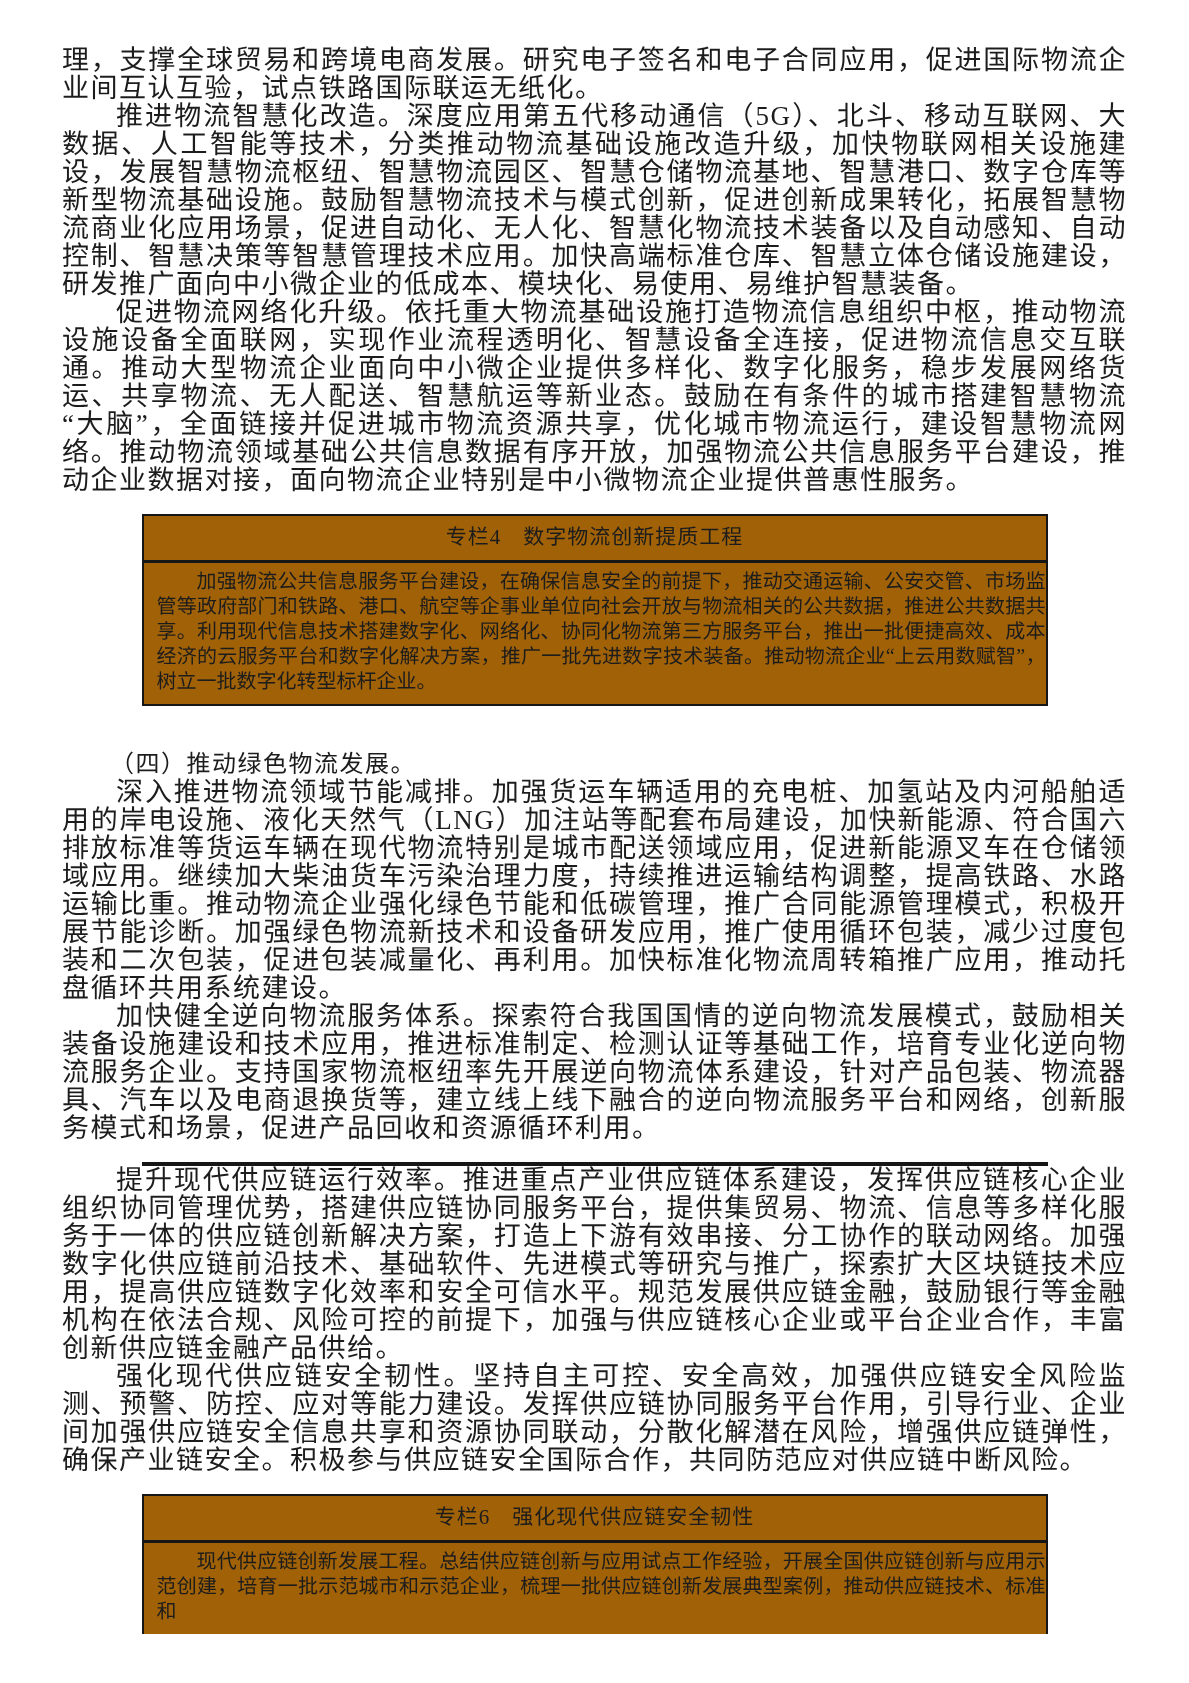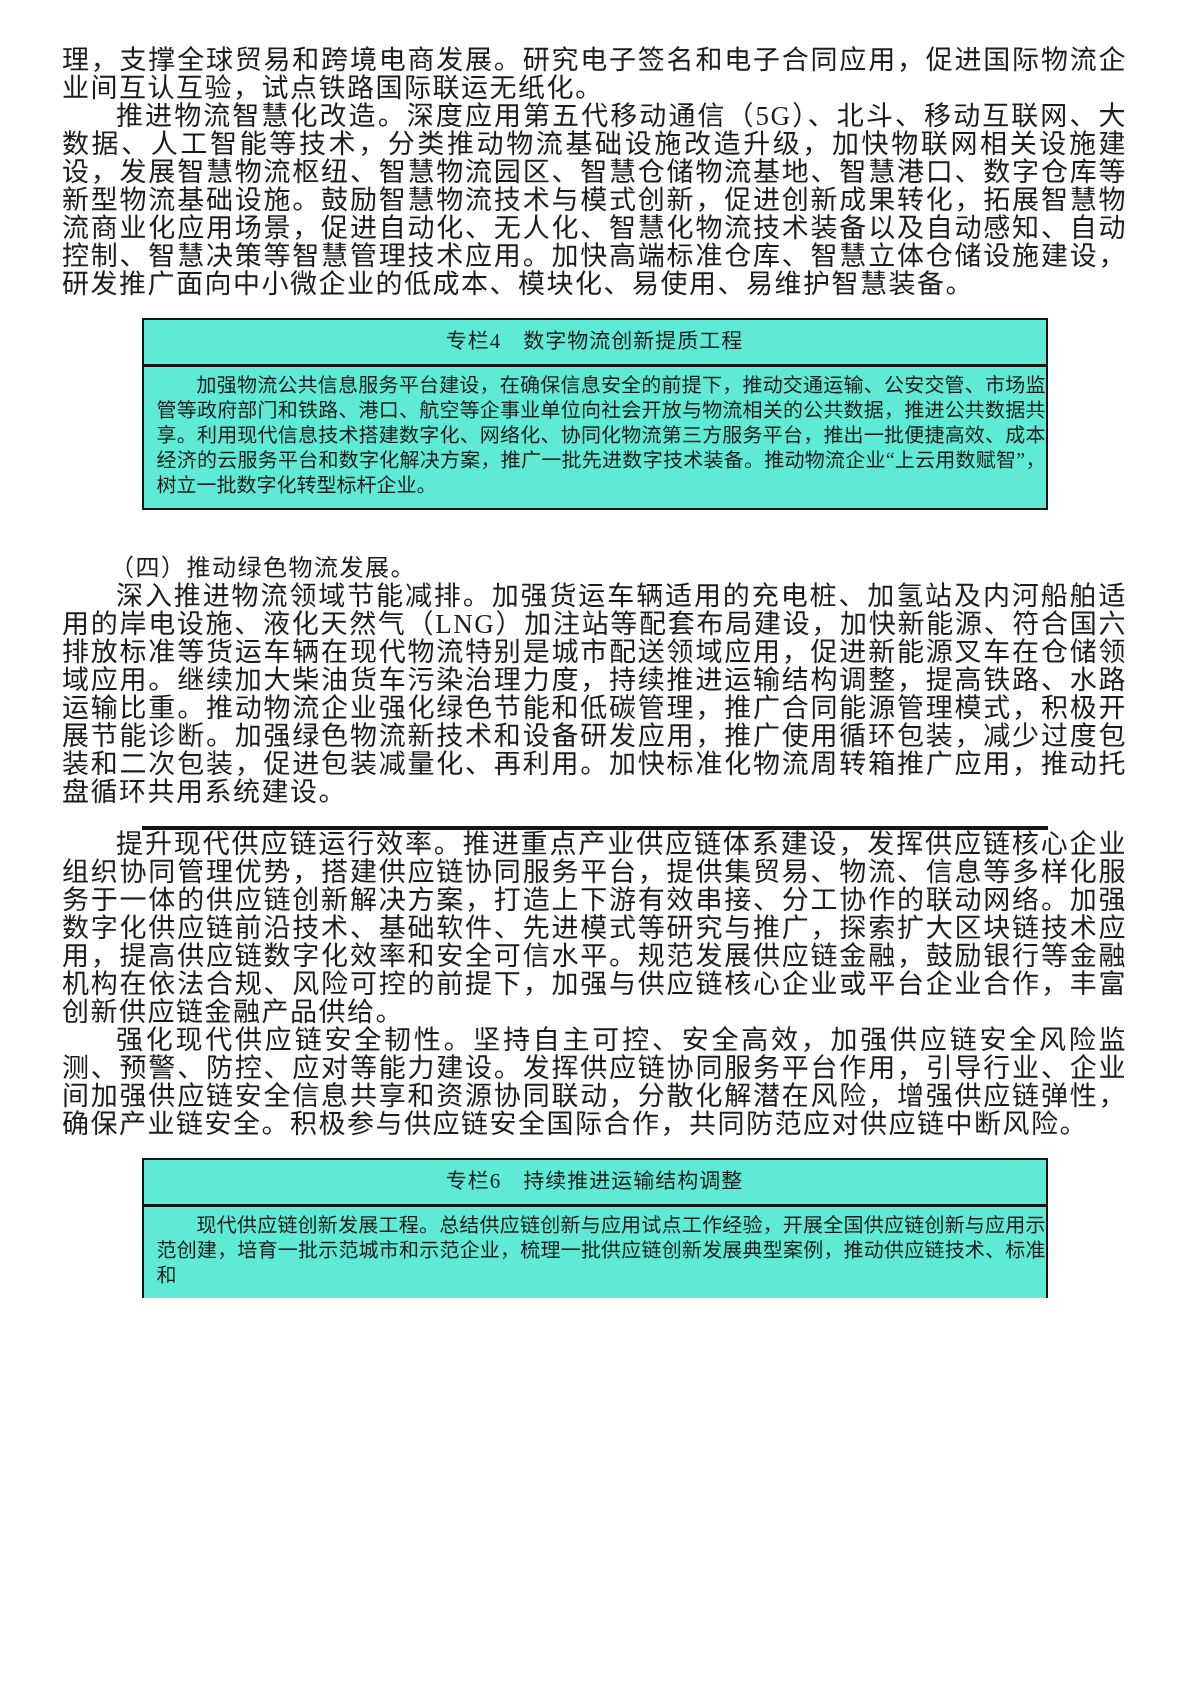--- a/index.html
+++ b/index.html
@@ -79,6 +79,7 @@
 
   <p class="body-text">推进物流智慧化改造。深度应用第五代移动通信（5G）、北斗、移动互联网、大数据、人工智能等技术，分类推动物流基础设施改造升级，加快物联网相关设施建设，发展智慧物流枢纽、智慧物流园区、智慧仓储物流基地、智慧港口、数字仓库等新型物流基础设施。鼓励智慧物流技术与模式创新，促进创新成果转化，拓展智慧物流商业化应用场景，促进自动化、无人化、智慧化物流技术装备以及自动感知、自动控制、智慧决策等智慧管理技术应用。加快高端标准仓库、智慧立体仓储设施建设，研发推广面向中小微企业的低成本、模块化、易使用、易维护智慧装备。</p>
 
+  <p class="body-text">促进物流网络化升级。依托重大物流基础设施打造物流信息组织中枢，推动物流设施设备全面联网，实现作业流程透明化、智慧设备全连接，促进物流信息交互联通。推动大型物流企业面向中小微企业提供多样化、数字化服务，稳步发展网络货运、共享物流、无人配送、智慧航运等新业态。鼓励在有条件的城市搭建智慧物流“大脑”，全面链接并促进城市物流资源共享，优化城市物流运行，建设智慧物流网络。推动物流领域基础公共信息数据有序开放，加强物流公共信息服务平台建设，推动企业数据对接，面向物流企业特别是中小微物流企业提供普惠性服务。</p>
 
   <div class="callout">
     <div class="callout-header">专栏4　数字物流创新提质工程</div>

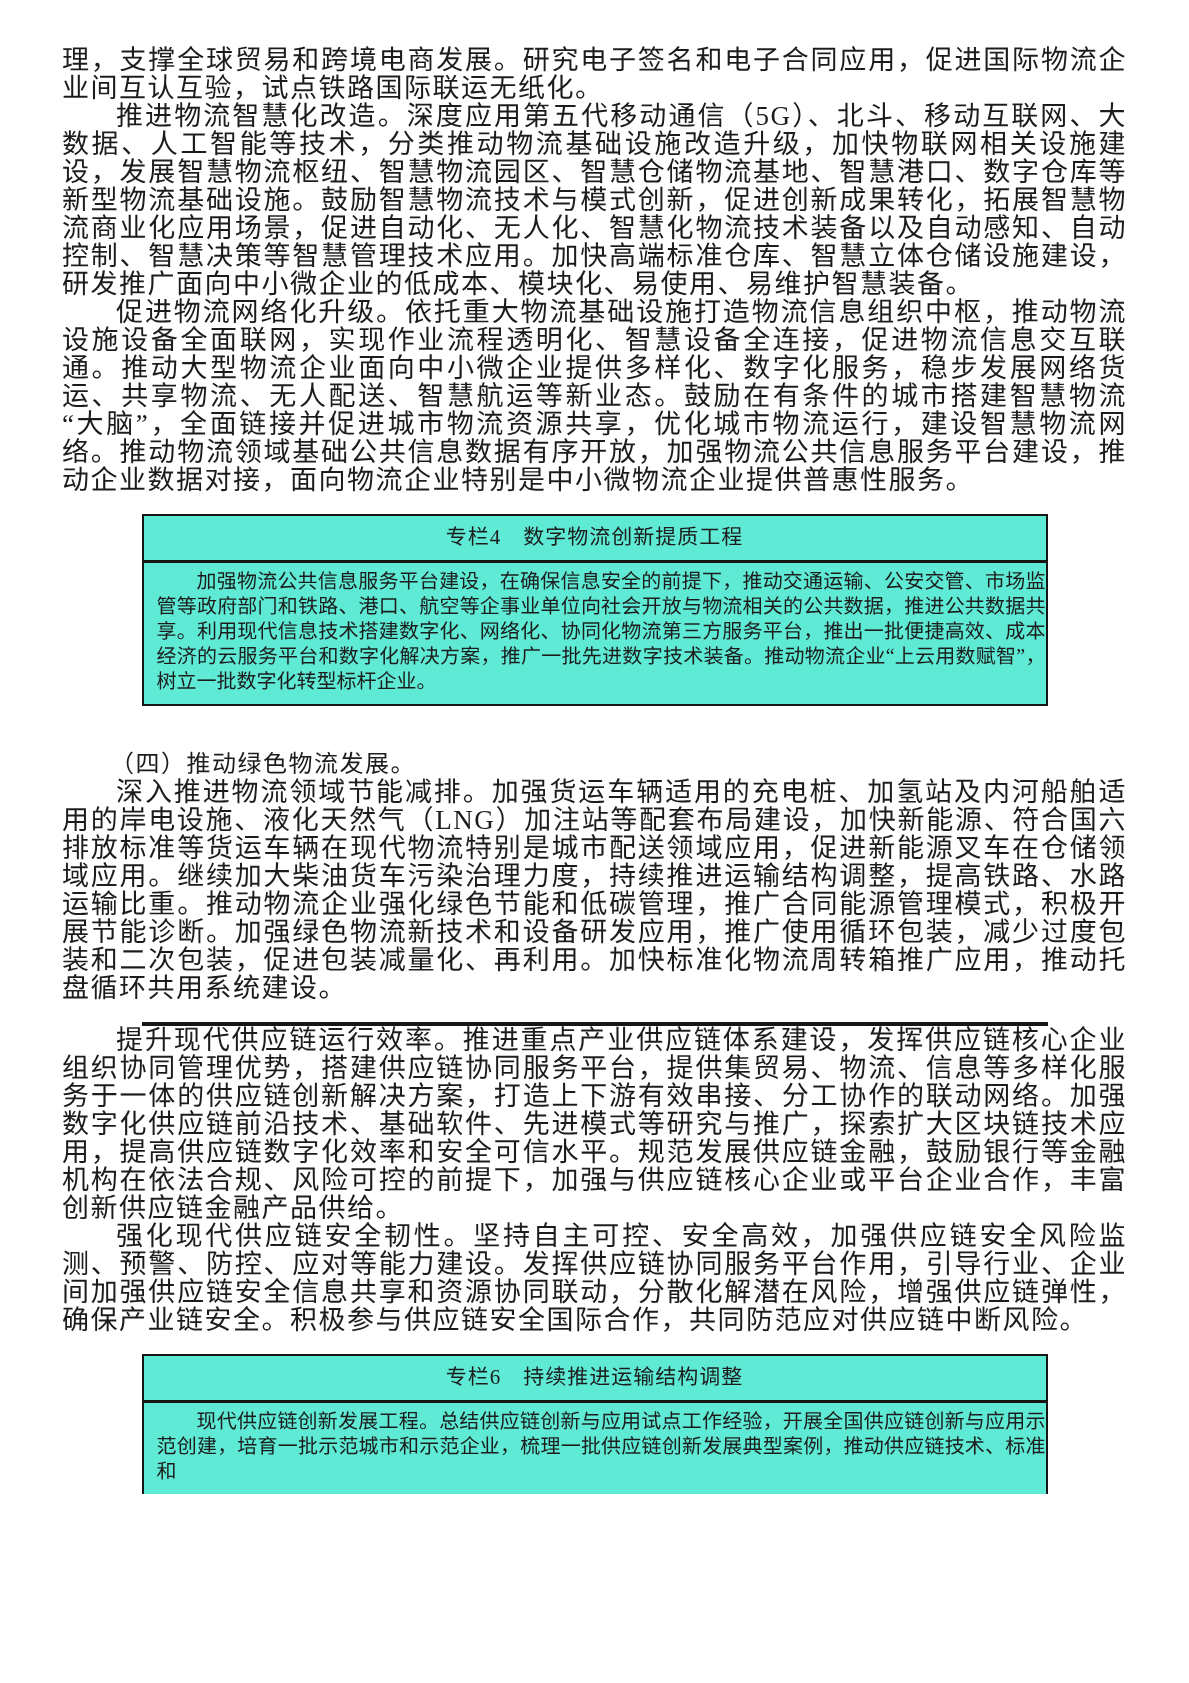--- a/index.html
+++ b/index.html
@@ -44,7 +44,7 @@
     margin: 20px auto 0 auto;
     border: 2px solid #161616;
     box-sizing: border-box;
-    background: #5eead4;
+    background: #a16207;
   }
   .callout.cutoff {
     border-bottom: none;

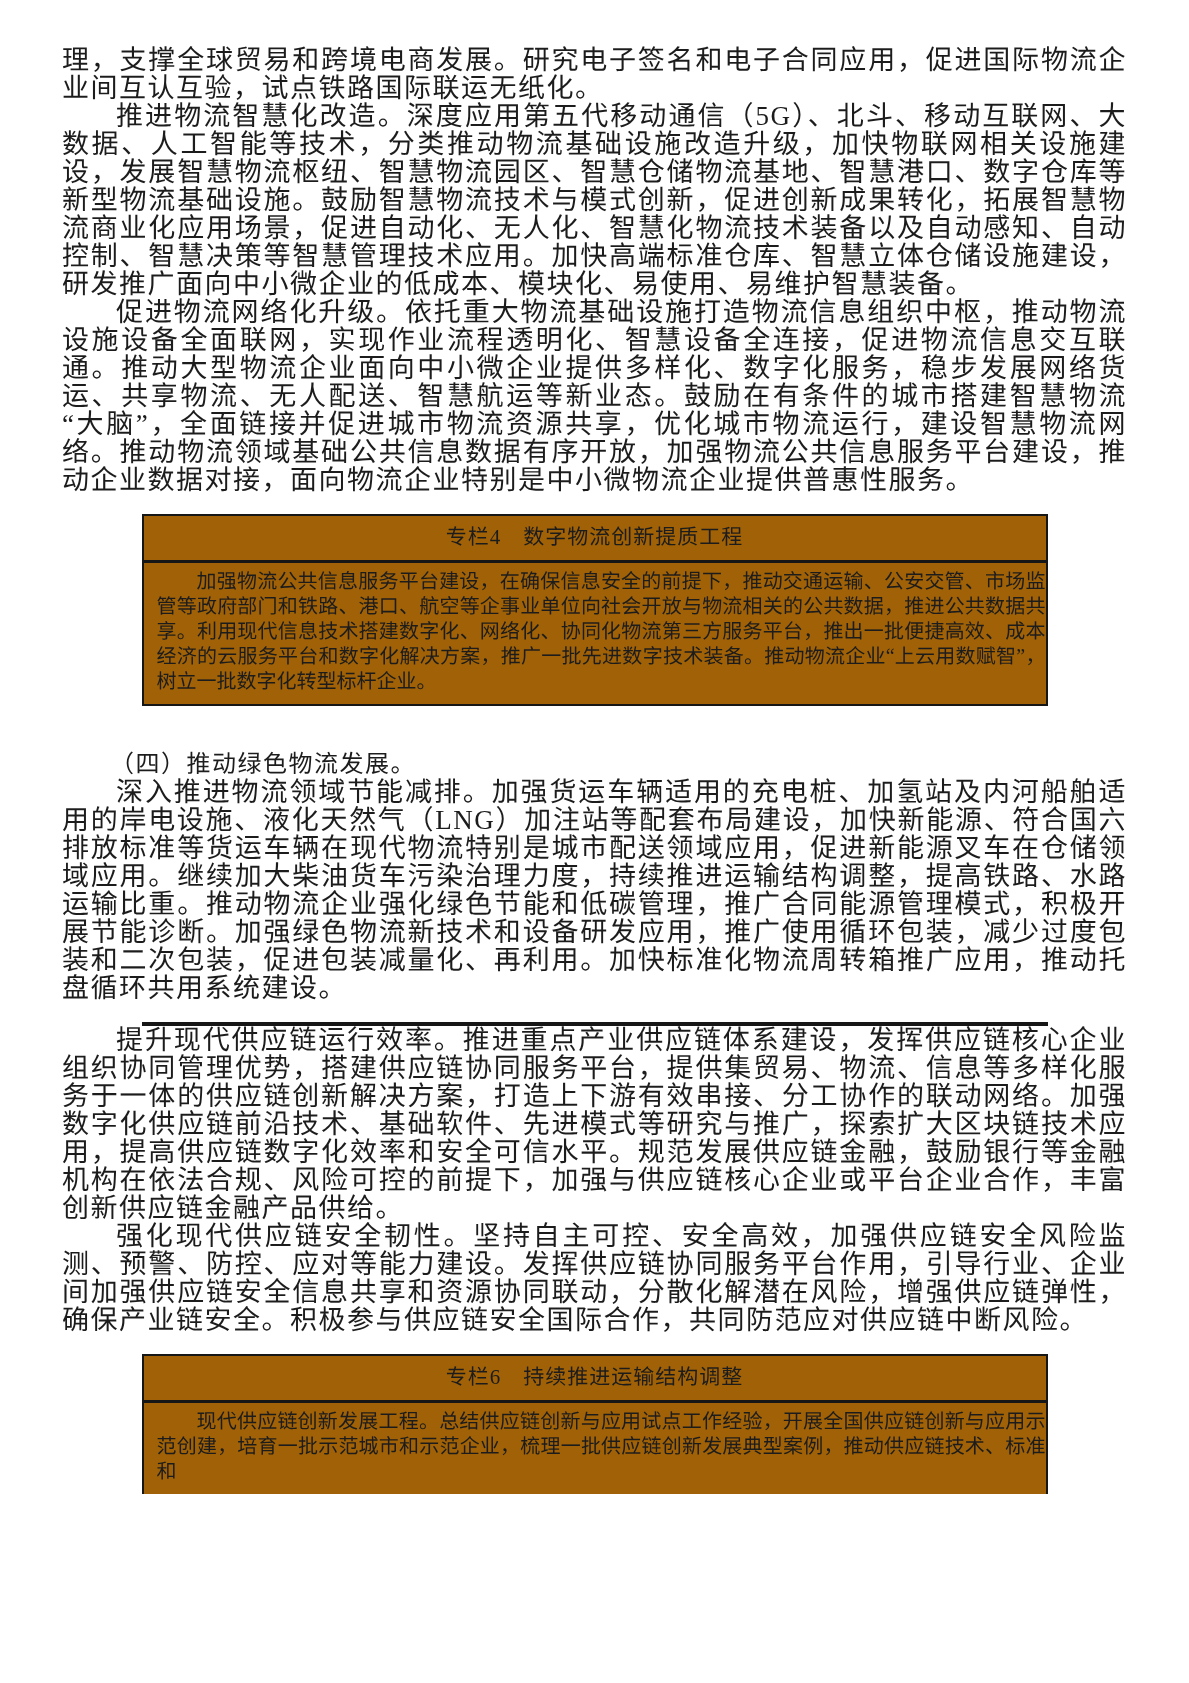--- a/index.html
+++ b/index.html
@@ -90,6 +90,7 @@
 
   <p class="body-text">深入推进物流领域节能减排。加强货运车辆适用的充电桩、加氢站及内河船舶适用的岸电设施、液化天然气（LNG）加注站等配套布局建设，加快新能源、符合国六排放标准等货运车辆在现代物流特别是城市配送领域应用，促进新能源叉车在仓储领域应用。继续加大柴油货车污染治理力度，持续推进运输结构调整，提高铁路、水路运输比重。推动物流企业强化绿色节能和低碳管理，推广合同能源管理模式，积极开展节能诊断。加强绿色物流新技术和设备研发应用，推广使用循环包装，减少过度包装和二次包装，促进包装减量化、再利用。加快标准化物流周转箱推广应用，推动托盘循环共用系统建设。</p>
 
+  <p class="body-text">加快健全逆向物流服务体系。探索符合我国国情的逆向物流发展模式，鼓励相关装备设施建设和技术应用，推进标准制定、检测认证等基础工作，培育专业化逆向物流服务企业。支持国家物流枢纽率先开展逆向物流体系建设，针对产品包装、物流器具、汽车以及电商退换货等，建立线上线下融合的逆向物流服务平台和网络，创新服务模式和场景，促进产品回收和资源循环利用。</p>
 
   <div class="callout">
   </div>

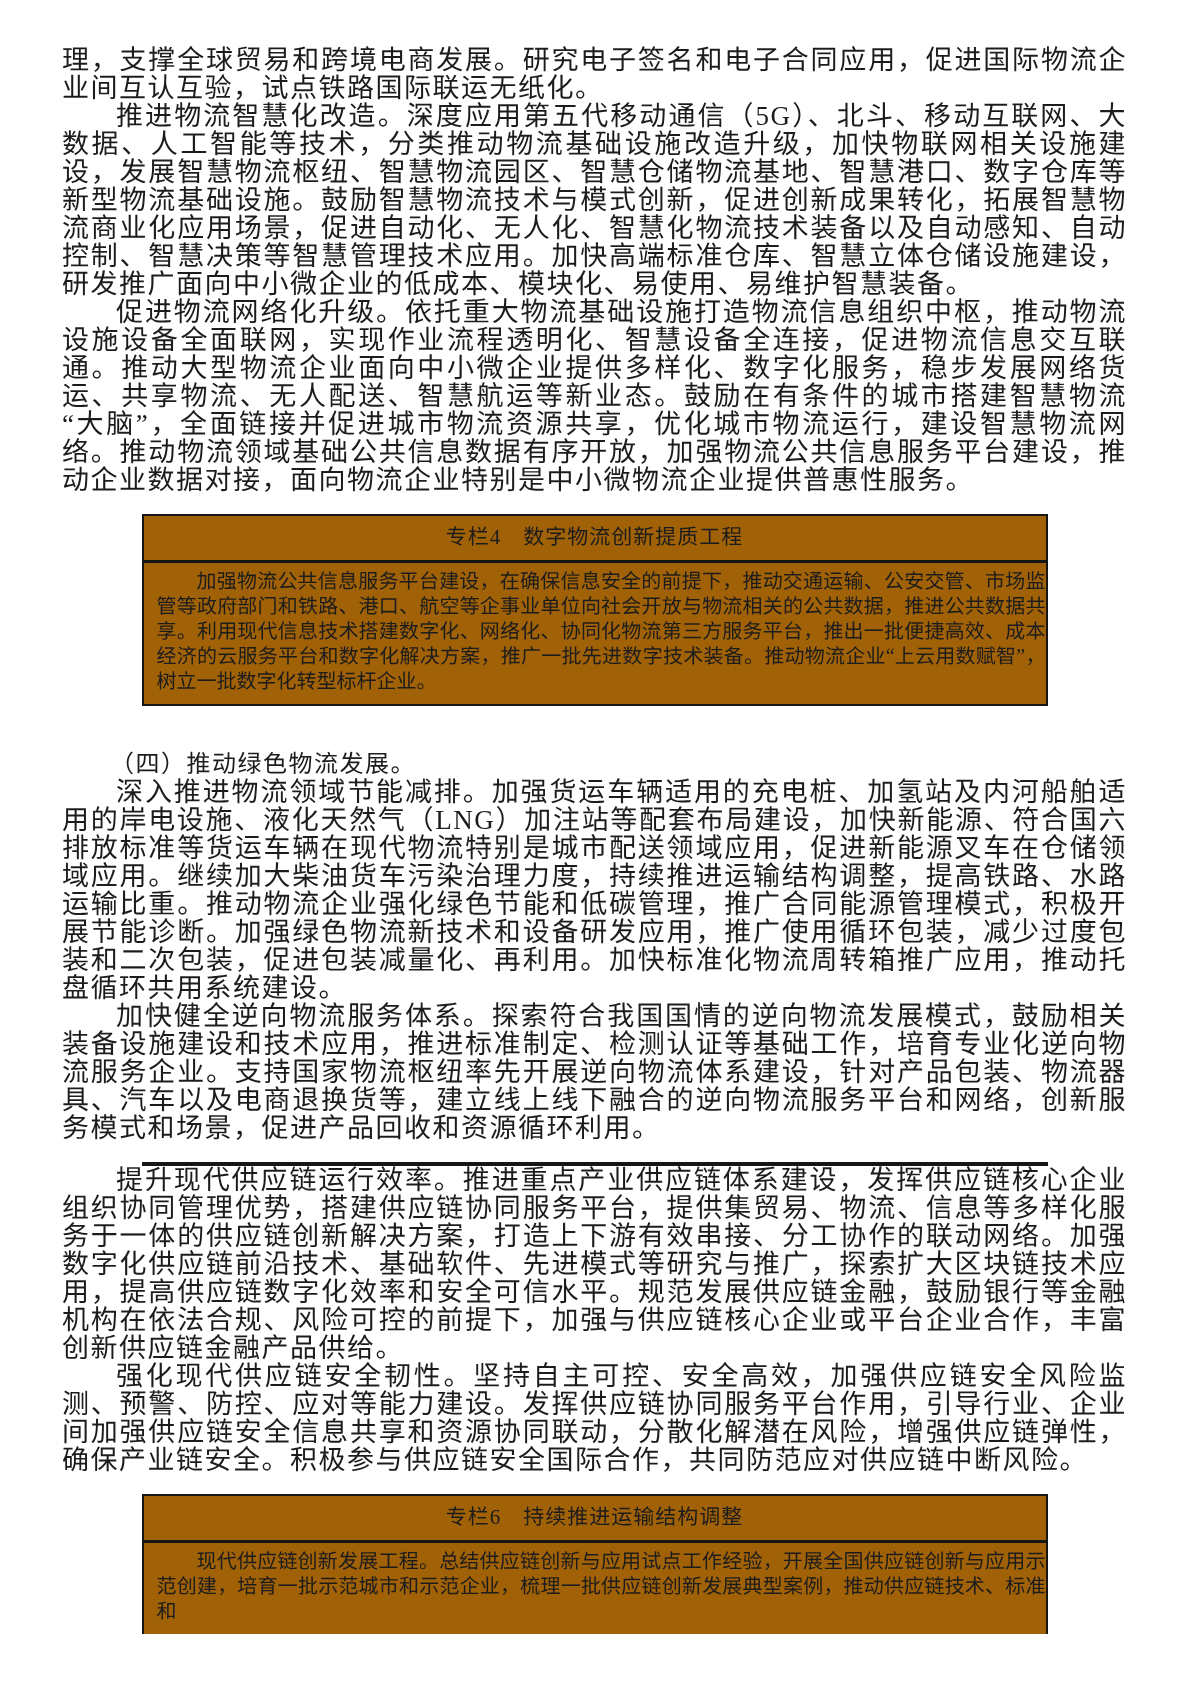--- a/index.html
+++ b/index.html
@@ -101,7 +101,7 @@
   <p class="body-text">强化现代供应链安全韧性。坚持自主可控、安全高效，加强供应链安全风险监测、预警、防控、应对等能力建设。发挥供应链协同服务平台作用，引导行业、企业间加强供应链安全信息共享和资源协同联动，分散化解潜在风险，增强供应链弹性，确保产业链安全。积极参与供应链安全国际合作，共同防范应对供应链中断风险。</p>
 
   <div class="callout cutoff">
-    <div class="callout-header">专栏6　持续推进运输结构调整</div>
+    <div class="callout-header">专栏6　强化现代供应链安全韧性</div>
     <p class="callout-body">
       <span class="lead-strong">现代供应链创新发展工程。</span><span>总结供应链创新与应用试点工作经验，开展全国供应链创新与应用示范创建，培育一批示范城市和示范企业，梳理一批供应链创新发展典型案例，推动供应链技术、标准和</span>
     </p>

